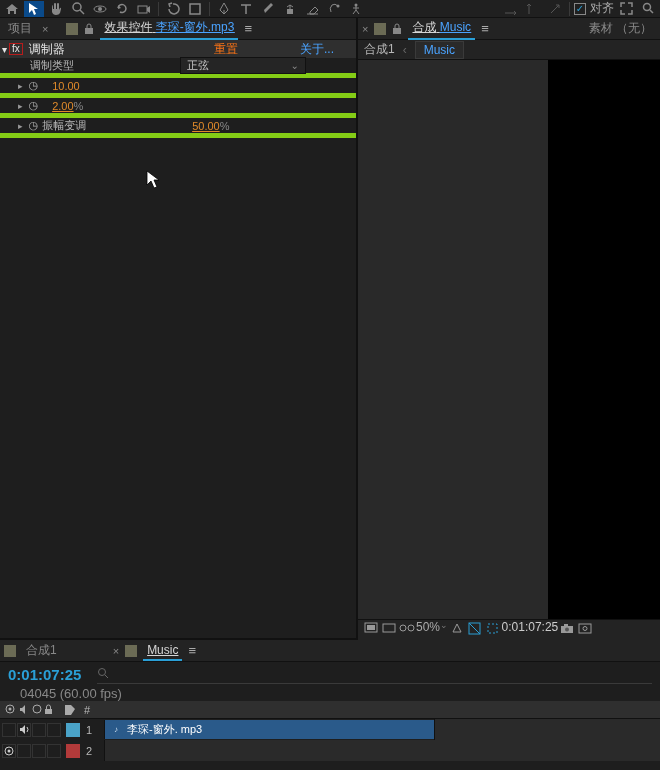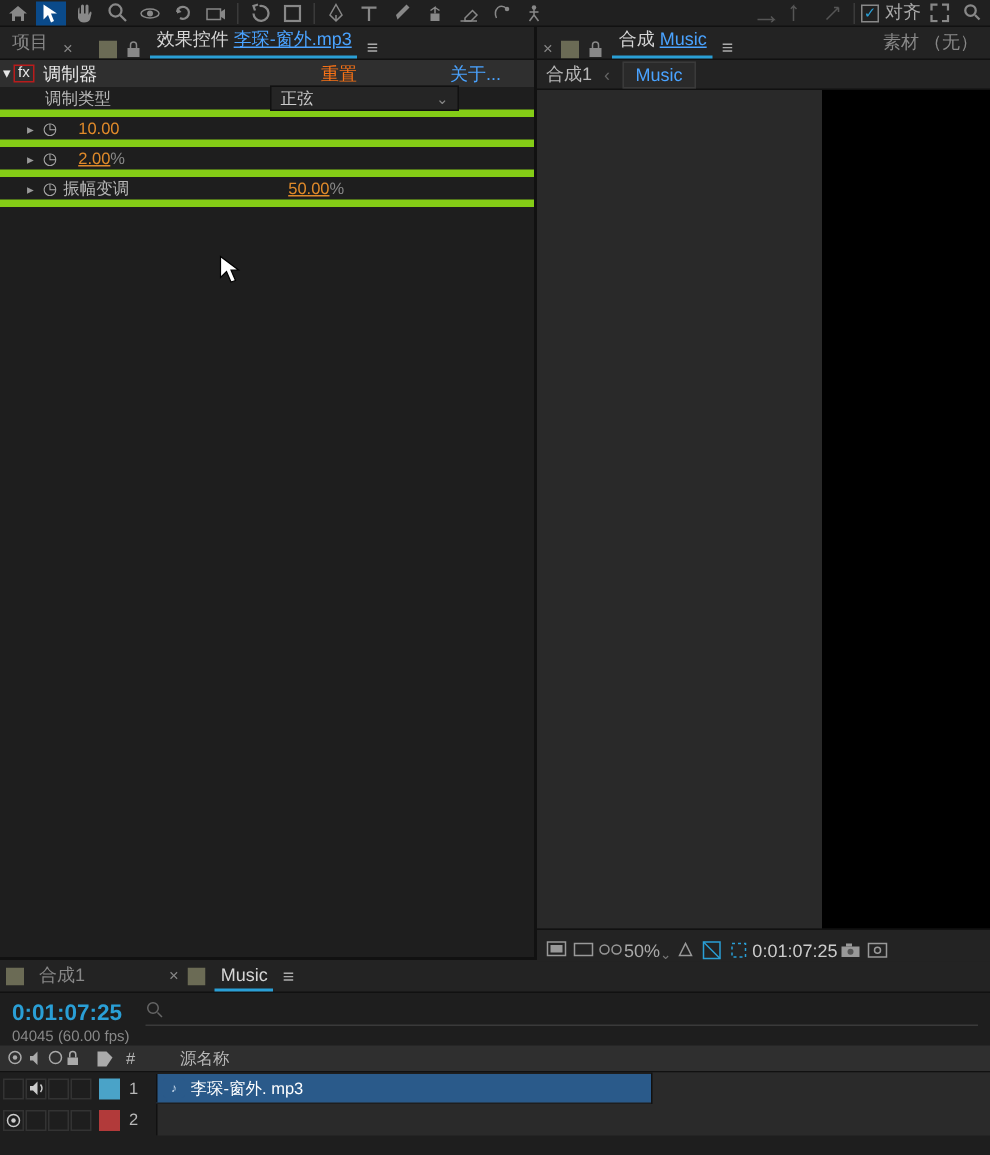--- a/index.html
+++ b/index.html
@@ -43,7 +43,7 @@
   .right-pane { flex: 1; background: #1e1e1e; }
   
   .tab-row {
-    height: 22px; display: flex; align-items: flex-end;
+    height: 22px; display: flex; align-items: center;
     gap: 6px; padding: 0 4px;
     border-bottom: 1px solid #111;
     background: #232323;

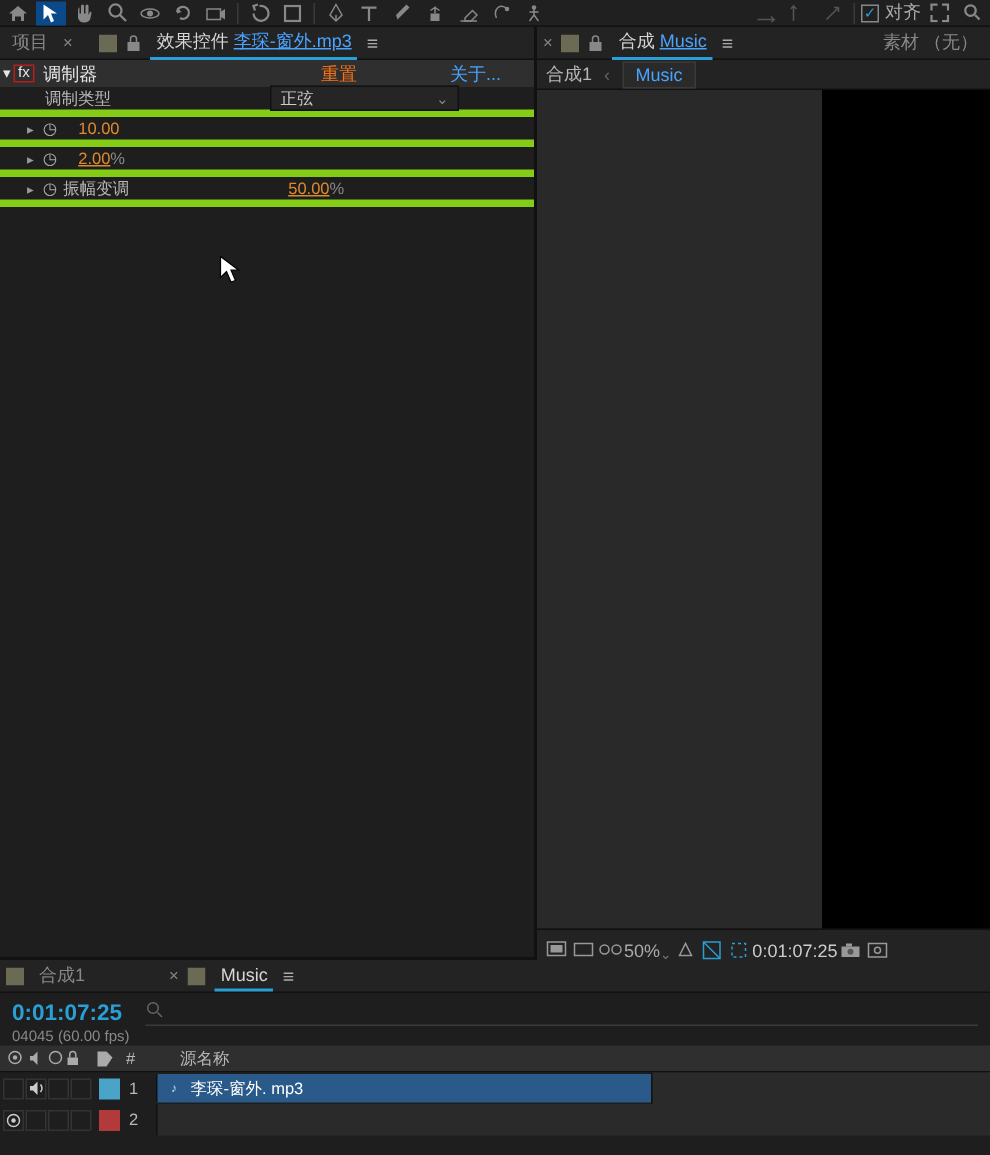--- a/index.html
+++ b/index.html
@@ -51,7 +51,7 @@
   .tab {
     color: #888; padding: 2px 4px;
   }
-  .tab.active { color: #d6d6d6; border-bottom: 2px solid #2a9fd6; }
+  .tab.active { color: #d6d6d6; border-bottom: 2px solid #2a9fd6; text-decoration: underline; }
   .close-x { color: #888; font-size: 11px; }
   .blue-link { color: #4aa3ff; text-decoration: underline; }
   .panel-menu { color: #aaa; font-size: 13px; }

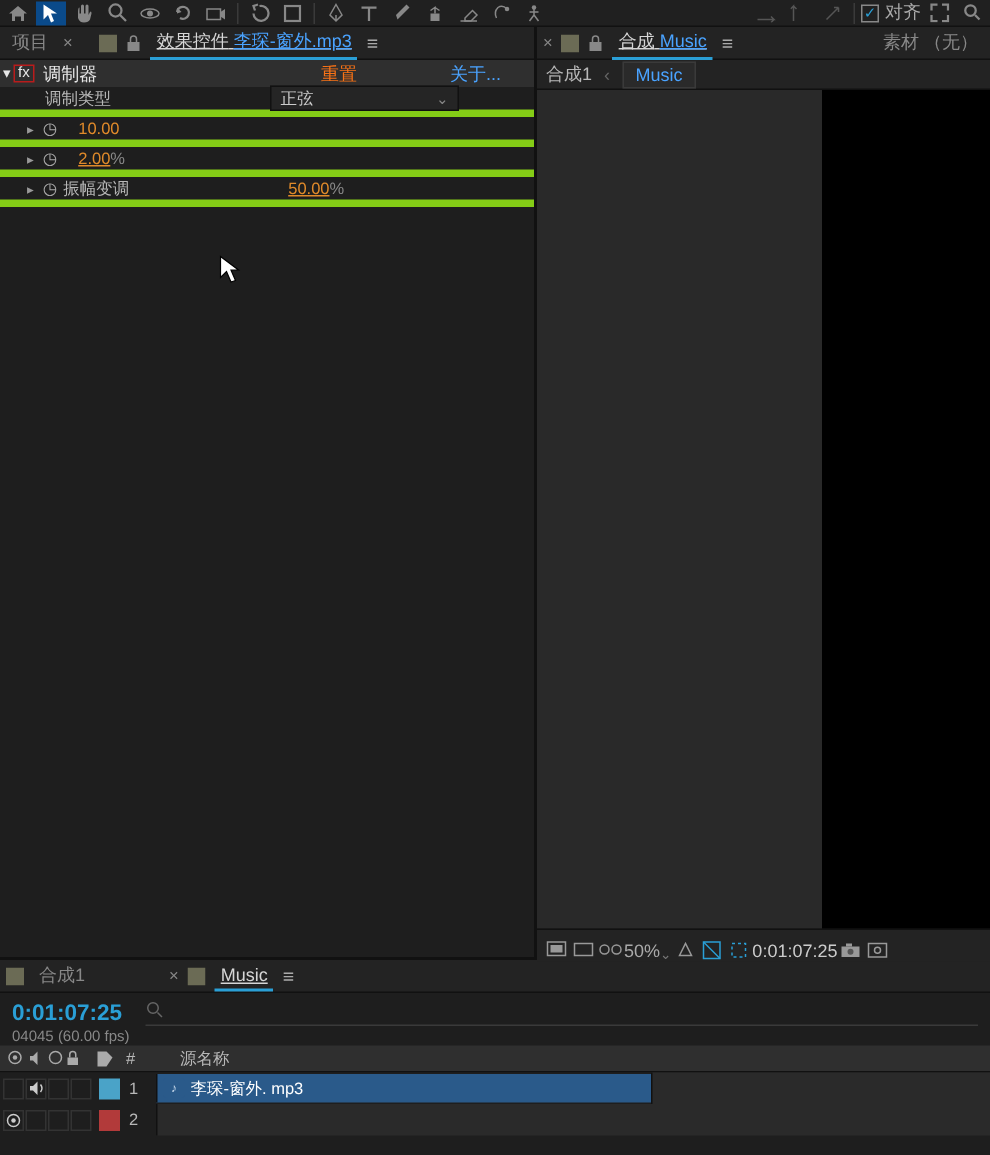--- a/index.html
+++ b/index.html
@@ -119,7 +119,7 @@
   .right-footer {
     height: 22px; background: #232323;
     border-top: 1px solid #111;
-    display: flex; align-items: flex-end; gap: 0;
+    display: flex; align-items: flex-start; gap: 0;
     padding: 0 4px; color: #aaa;
   }
   .footer-btn { width: 18px; height: 16px; display: flex; align-items: center; justify-content: center; }

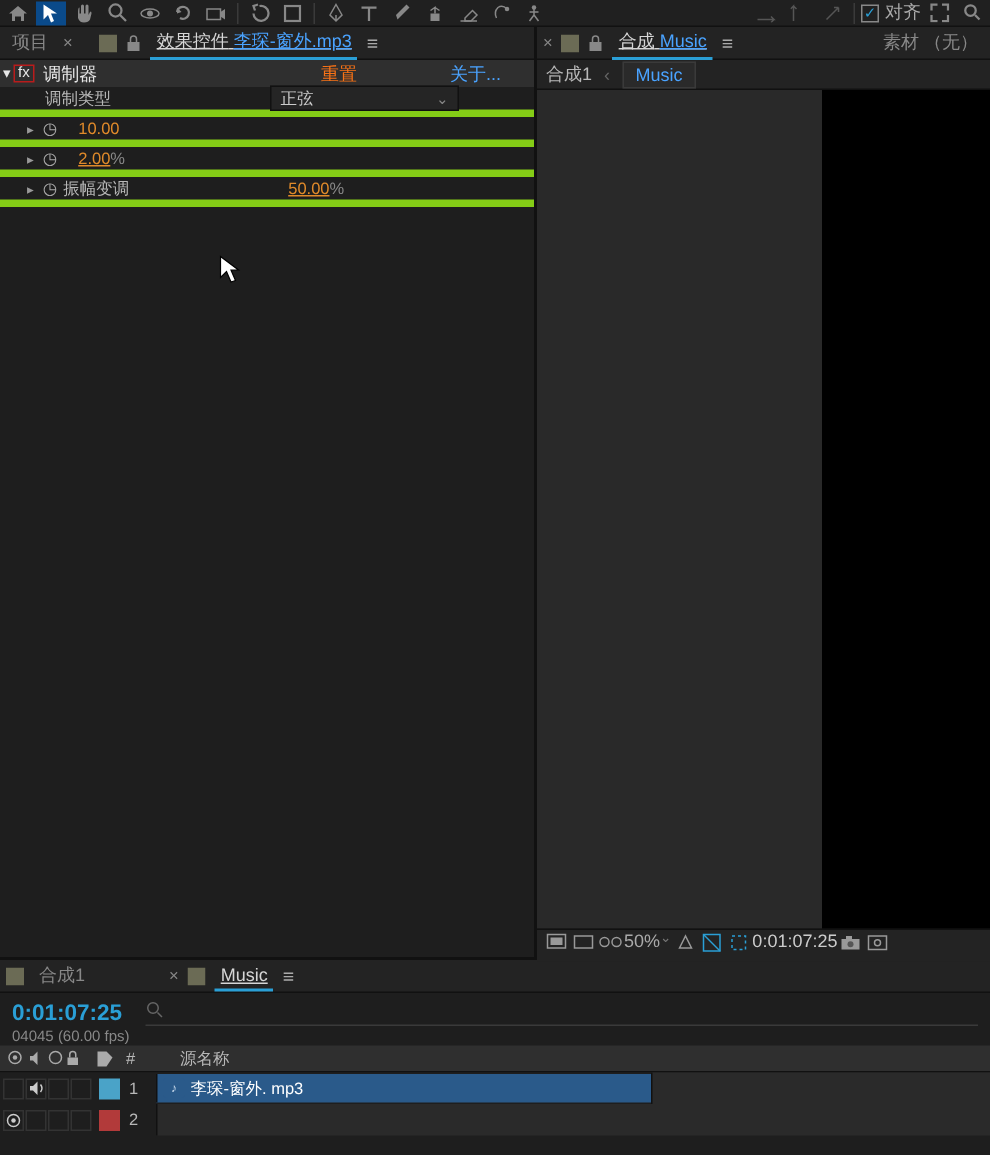--- a/index.html
+++ b/index.html
@@ -144,7 +144,7 @@
     display: flex; align-items: center;
     margin-left: 6px;
   }
-  .fps { color: #888; font-size: 10px; padding-left: 8px; }
+  .fps { color: #888; font-size: 13px; padding-left: 20px; }
   
   .layer-header {
     height: 18px; background: #2f2f2f;

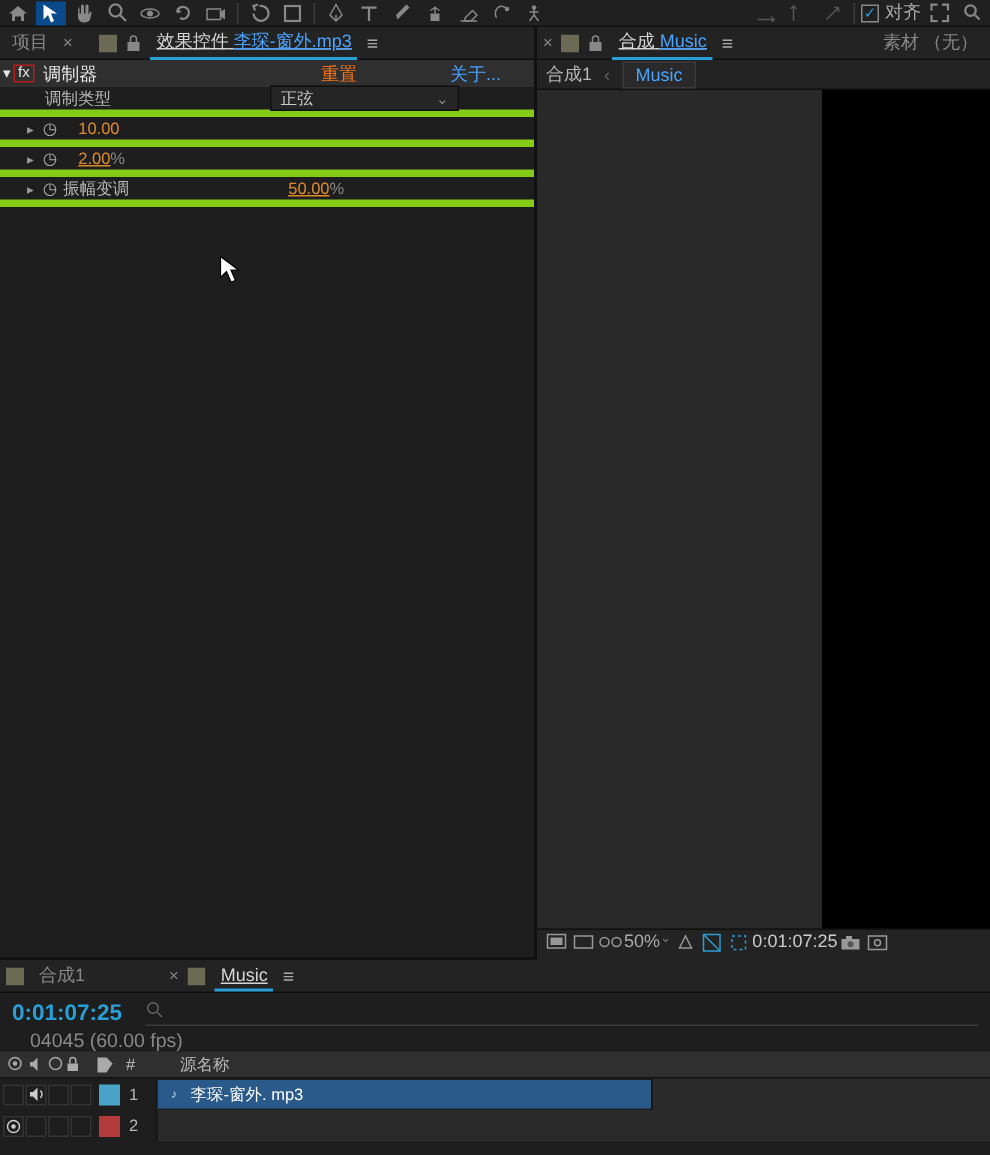--- a/index.html
+++ b/index.html
@@ -528,7 +528,6 @@
       </span>
     <span class="lh-hash">#</span>
     <span style="width:14px"></span>
-    <span class="lh-name">源名称</span>
   </div>
 
   <div class="layer-row sel">

